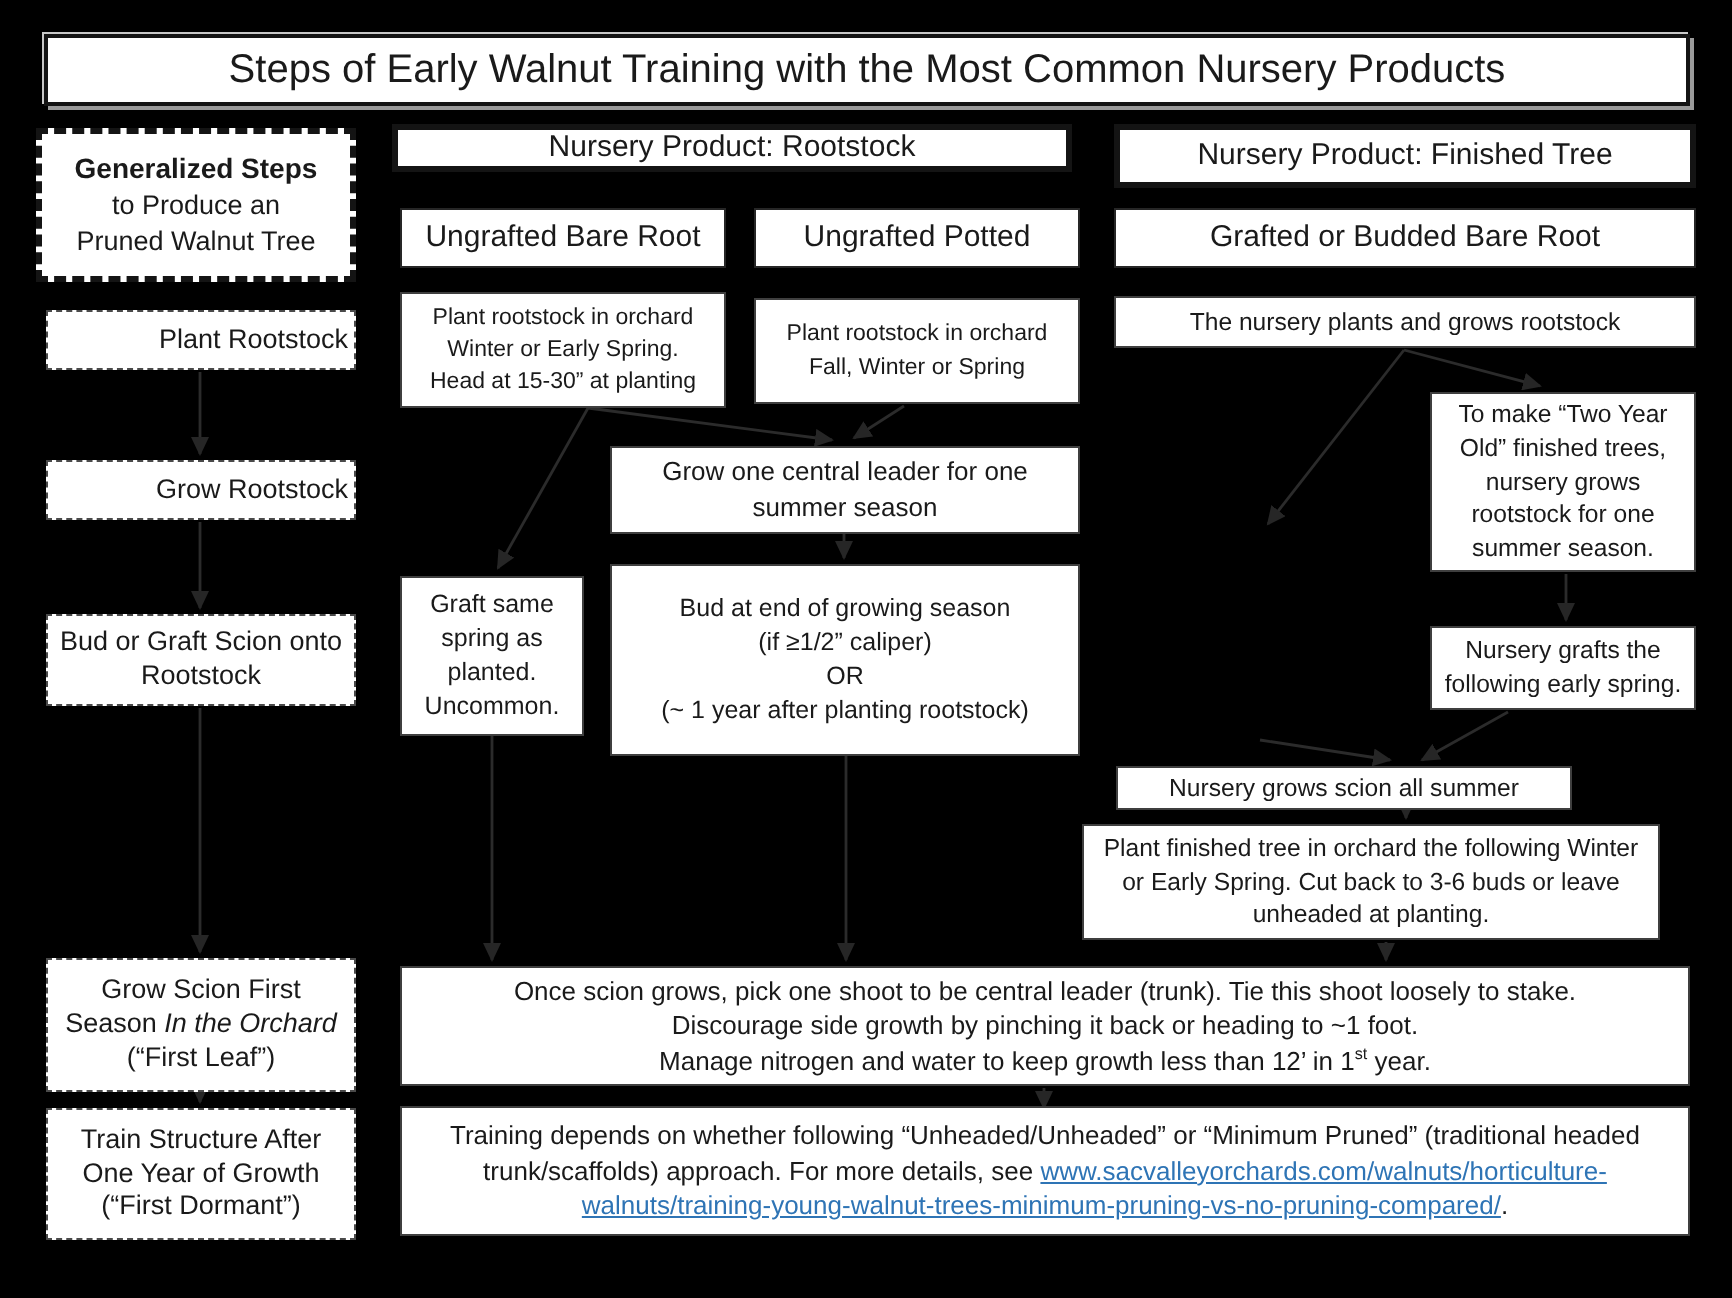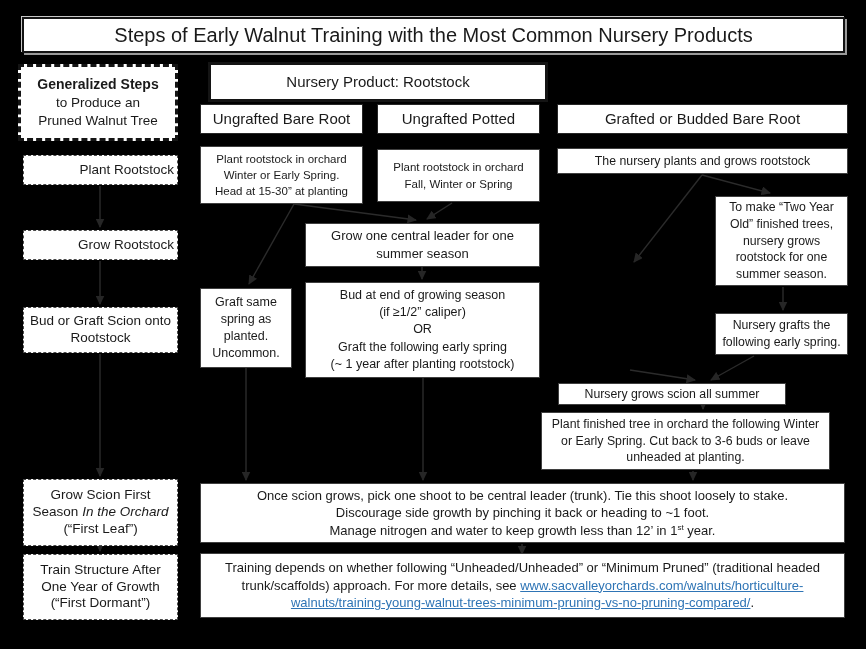--- a/index.html
+++ b/index.html
@@ -94,7 +94,7 @@
     <span>Train Structure After One Year of Growth (“First Dormant”)</span>
   </div>
 
-  <div class="box hdr" style="left:208px;top:62px;width:340px;height:40px;">
+  <div class="box hdr" style="left:196px;top:62px;width:340px;height:24px;">
     <span>Nursery Product: Rootstock</span>
   </div>
 

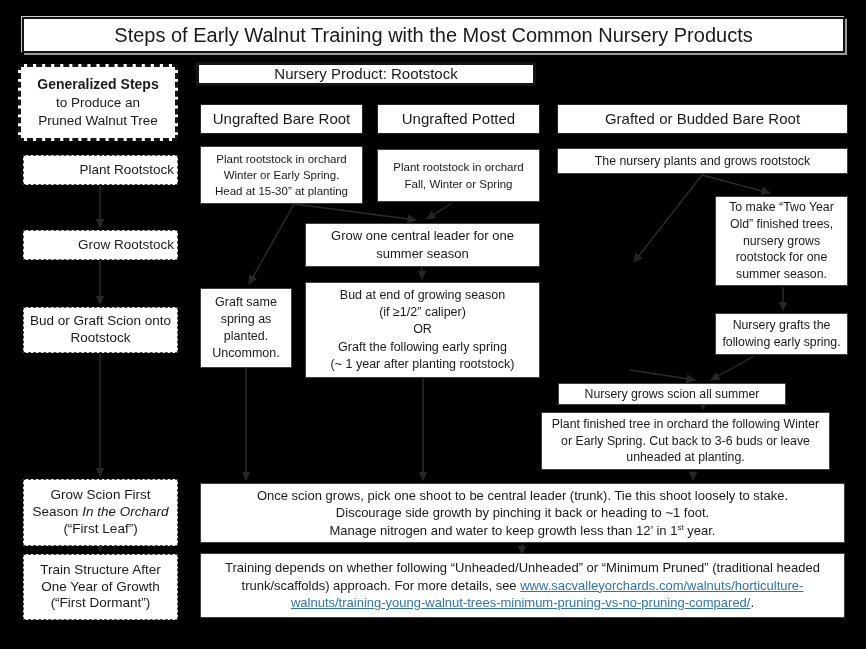--- a/index.html
+++ b/index.html
@@ -98,6 +98,9 @@
     <span>Nursery Product: Rootstock</span>
   </div>
 
+  <div class="box hdr" style="left:557px;top:62px;width:291px;height:32px;">
+    <span>Nursery Product: Finished Tree</span>
+  </div>
 
   <div class="box sub" style="left:200px;top:104px;width:163px;height:30px;">
     <span>Ungrafted Bare Root</span>

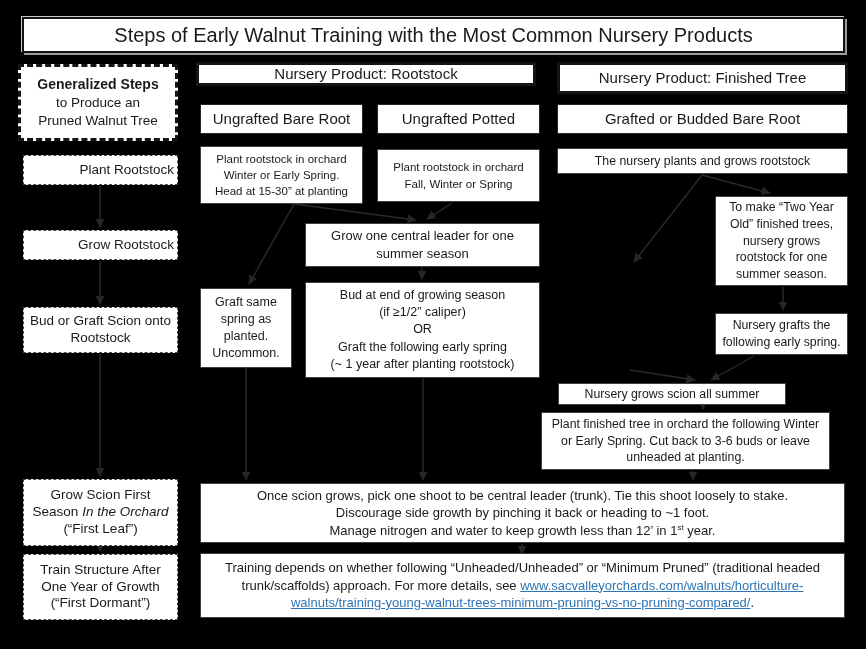--- a/index.html
+++ b/index.html
@@ -137,7 +137,6 @@
     <div>Bud at end of growing season</div>
     <div>(if ≥1/2” caliper)</div>
     <div>OR</div>
-    <div>Graft the following early spring</div>
     <div>(~ 1 year after planting rootstock)</div>
   </div>
 

